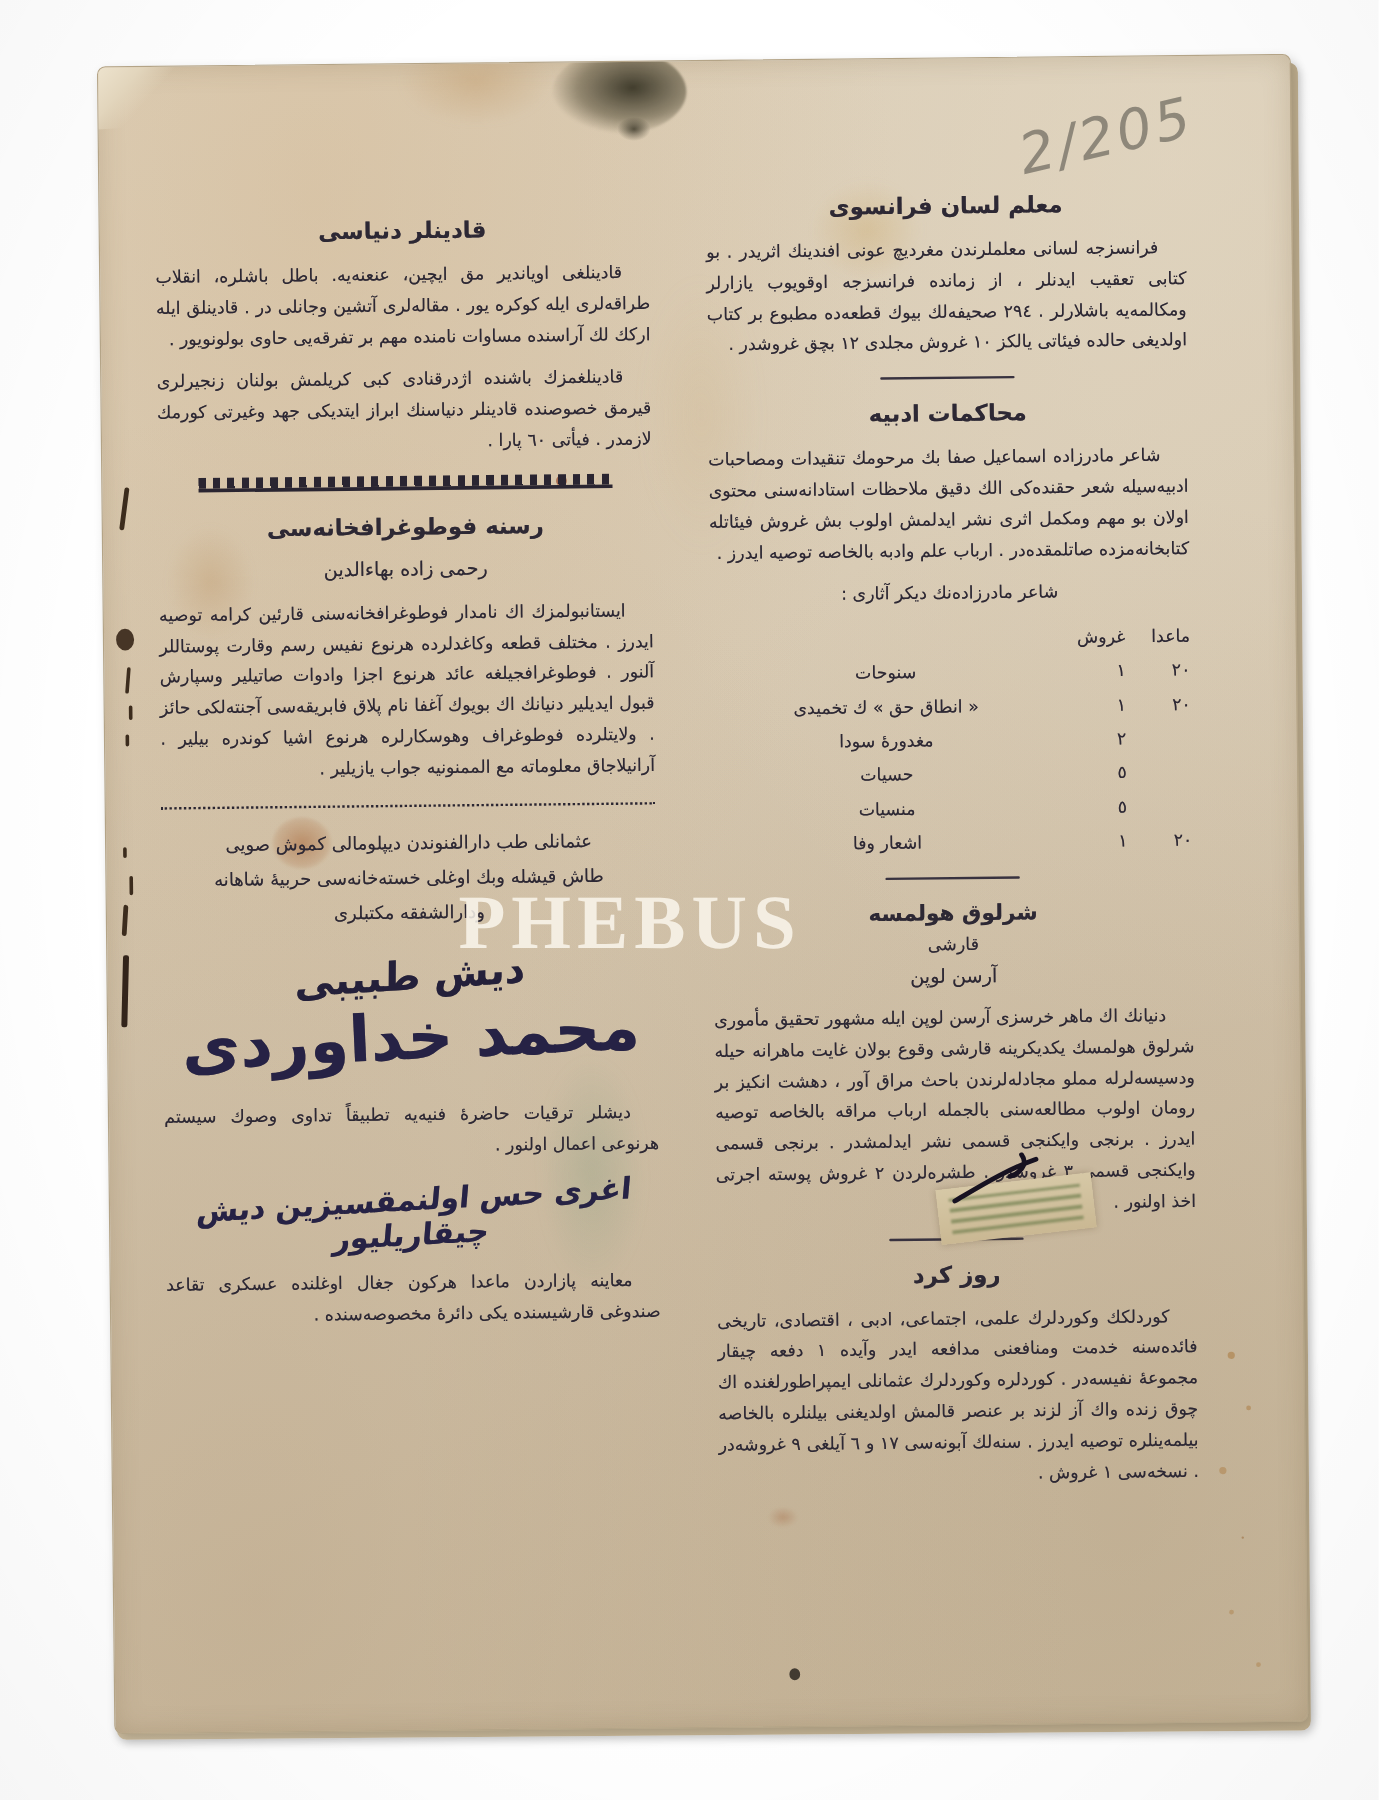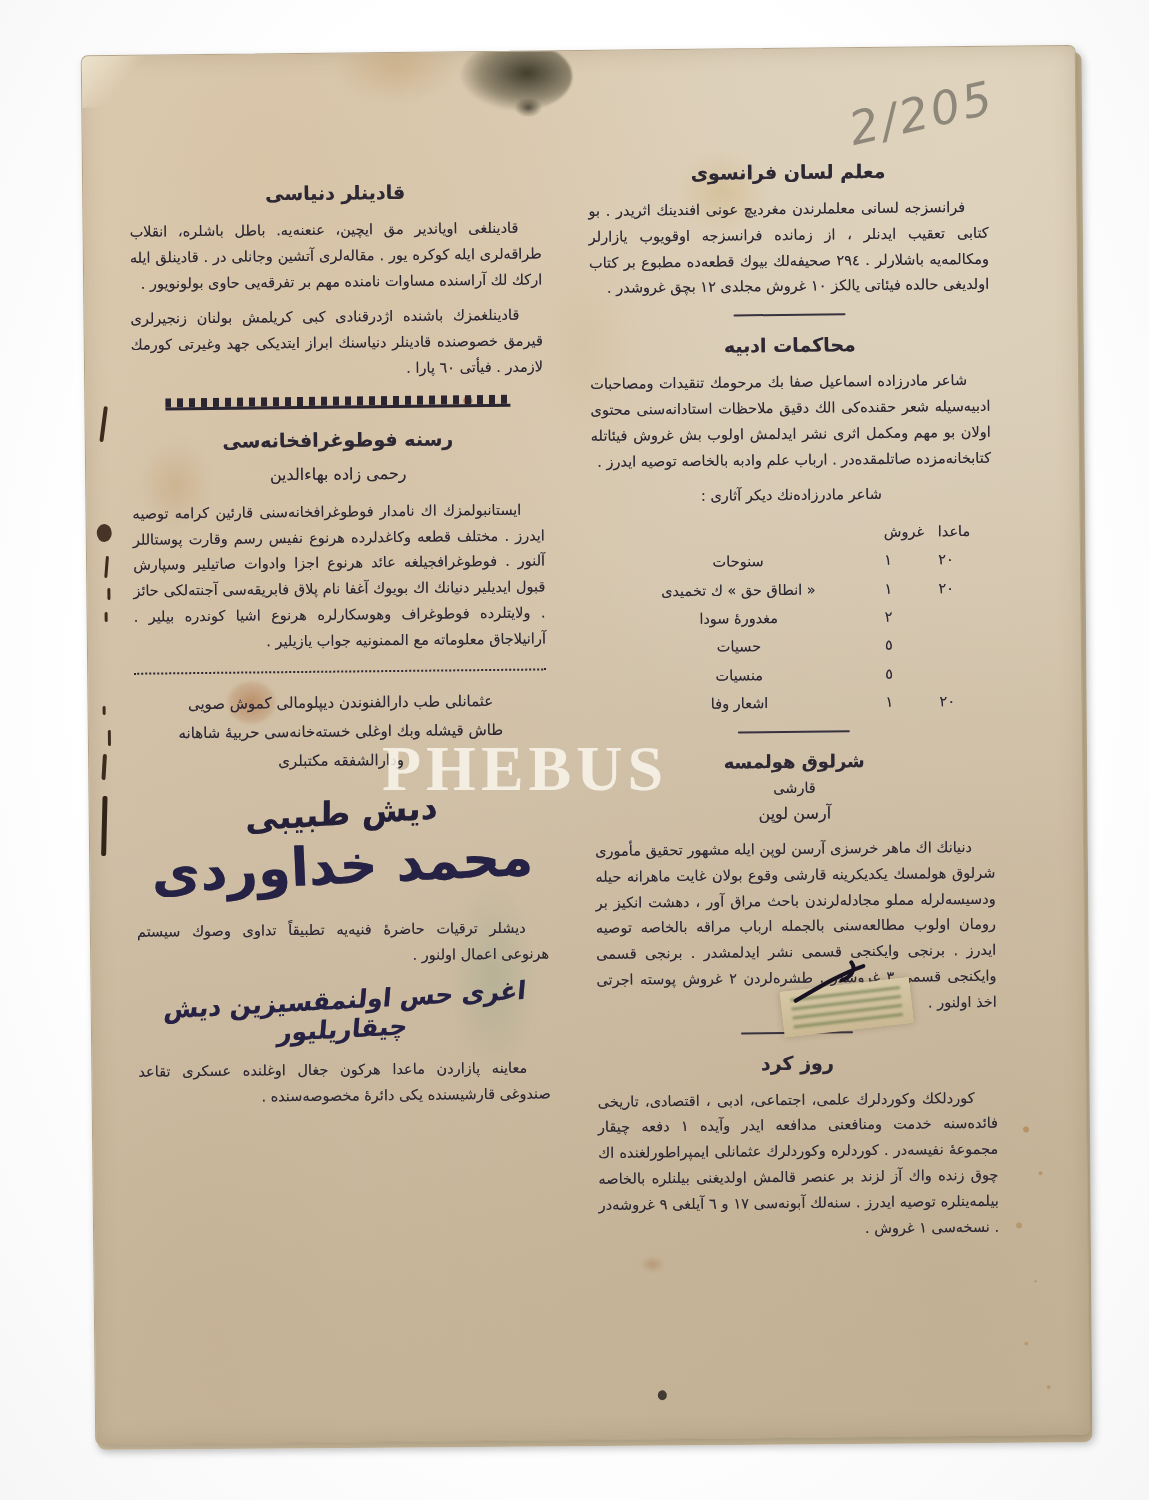--- a/index.html
+++ b/index.html
@@ -48,7 +48,7 @@
   .dotted{border-top:2px dotted #2a2531;margin:16px 0 16px;}
   
   .price-head,.work-row{display:flex;direction:rtl;align-items:baseline;font-size:14.5px;line-height:1.95;}
-  .c-para,.c-gurus{width:54px;text-align:left;flex:0 0 auto;}
+  .c-para,.c-gurus{width:54px;text-align:right;flex:0 0 auto;}
   .c-name{flex:1;text-align:center;}
   .price-head{font-weight:500;}
   

